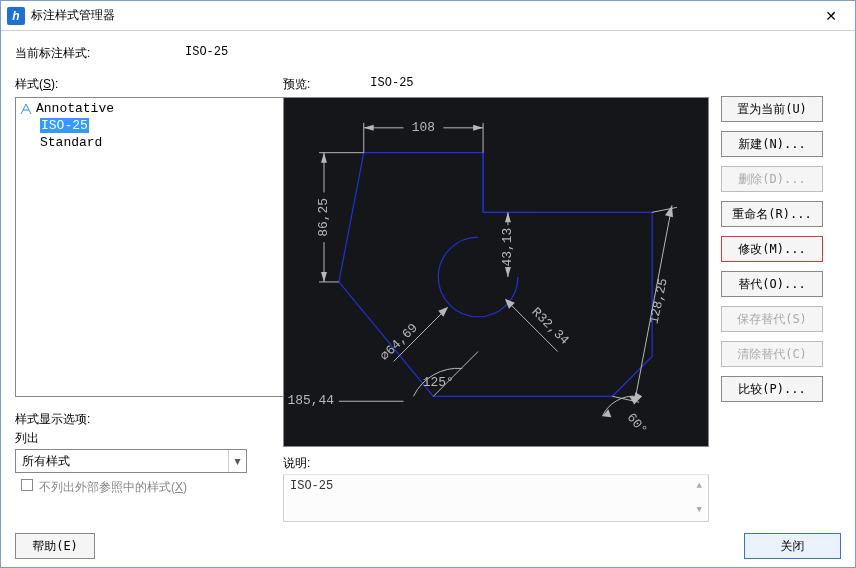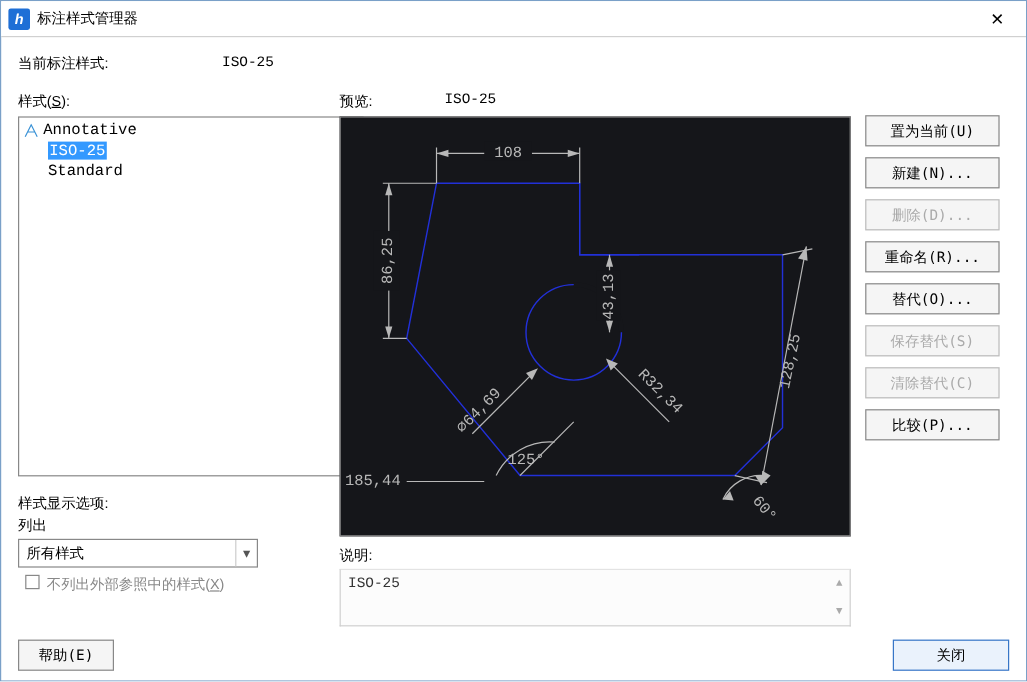--- a/index.html
+++ b/index.html
@@ -114,7 +114,7 @@
   .btn.disabled { color: #aaa; border-color: #bbb; cursor: default; }
   .btn.highlight { border: 1px solid #d83b3b; }
   .btn.primary { border: 1px solid #3776c7; background: #eaf2fc; }
-  .col-right .btn { width: 112px; }
+  .col-right .btn { width: 102px; }
   .preview-header { display: flex; gap: 60px; margin-bottom: 4px; }
   .preview-header .pvlabel {}
   .preview-header .pvname { font-family: "Courier New", monospace; }

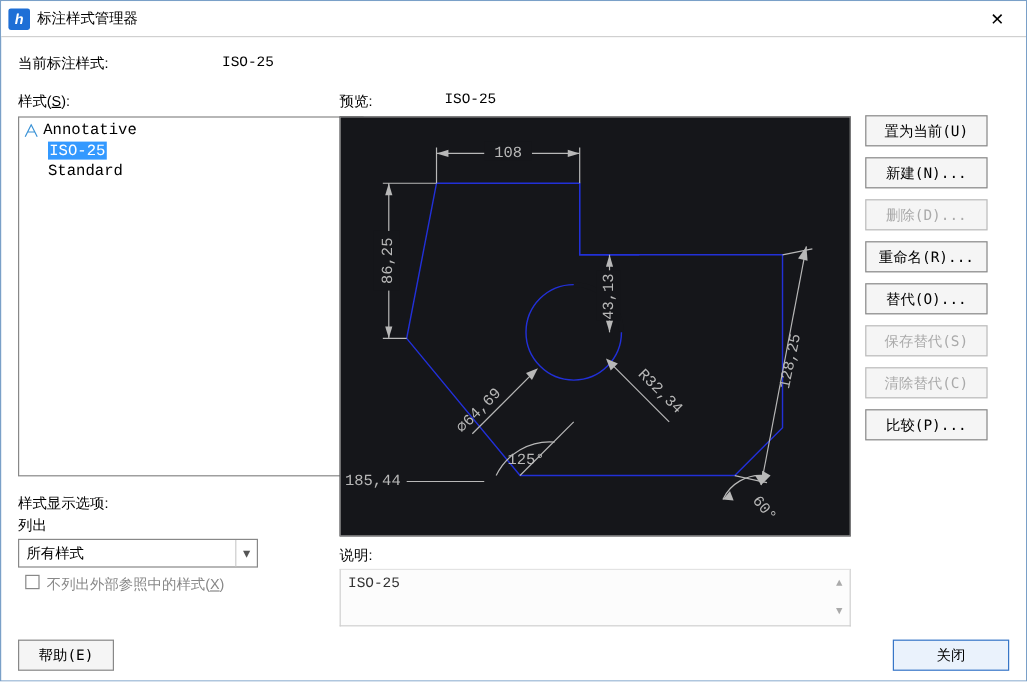--- a/index.html
+++ b/index.html
@@ -295,6 +295,7 @@
         <div class="btn">新建(N)...</div>
         <div class="btn disabled">删除(D)...</div>
         <div class="btn">重命名(R)...</div>
+        <div class="btn highlight">修改(M)...</div>
         <div class="btn">替代(O)...</div>
         <div class="btn disabled">保存替代(S)</div>
         <div class="btn disabled">清除替代(C)</div>

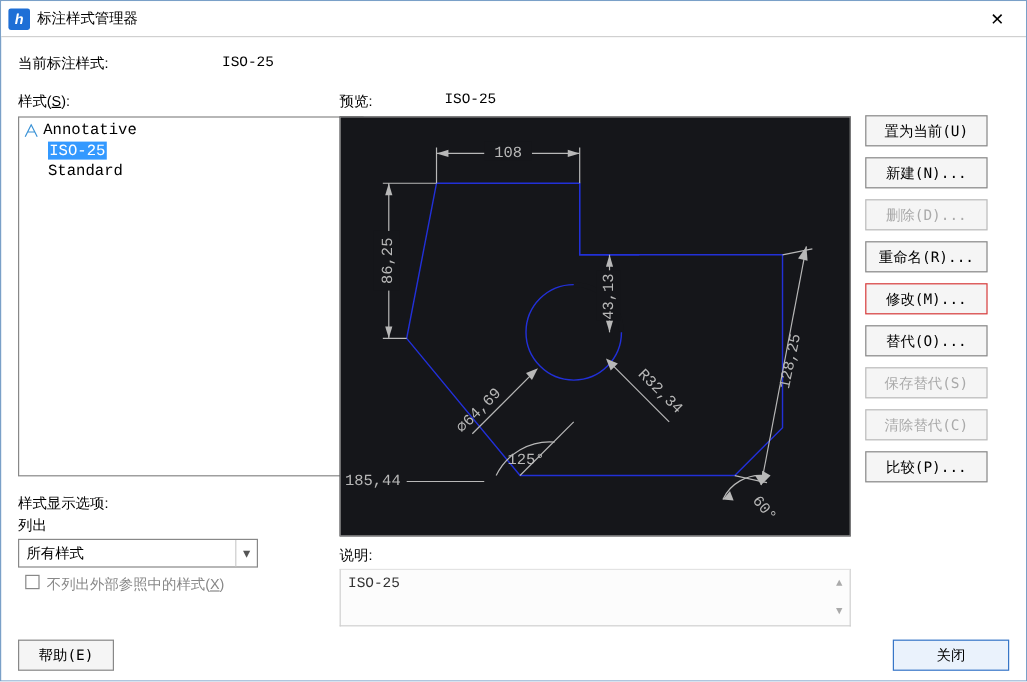--- a/index.html
+++ b/index.html
@@ -85,7 +85,7 @@
   .display-options { margin-top: 14px; }
   .display-options .heading { margin-bottom: 2px; }
   .dropdown {
-    width: 200px; height: 24px;
+    width: 232px; height: 24px;
     border: 1px solid #888;
     display: flex; align-items: center;
     margin: 2px 0 6px 0;

